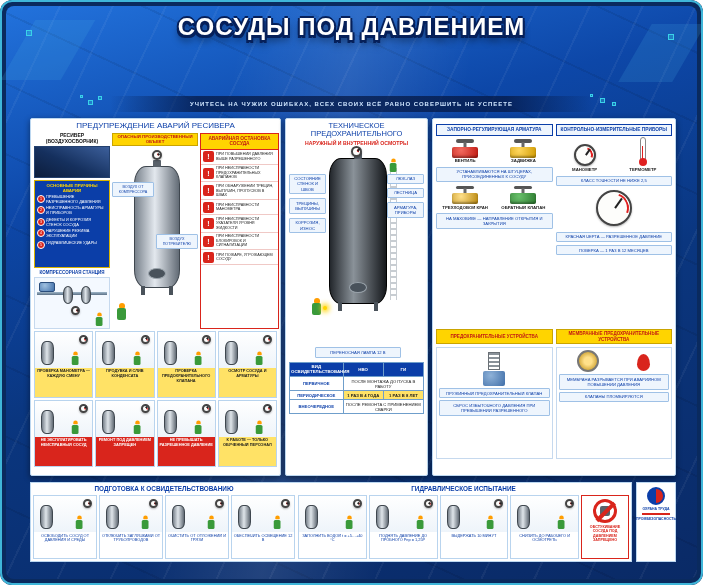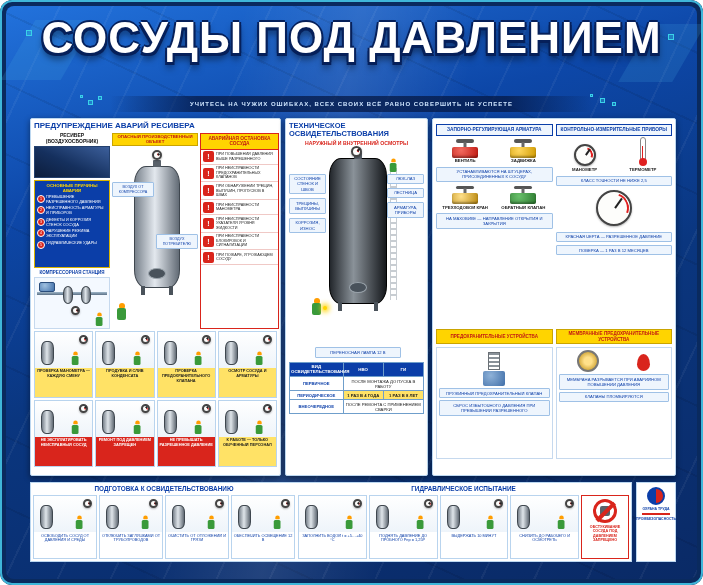--- a/index.html
+++ b/index.html
@@ -20,7 +20,7 @@
   .sq{position:absolute;border:1px solid #39d2e8;background:rgba(57,210,232,.3);z-index:3}
 
   .title{position:absolute;top:13px;left:0;right:0;text-align:center;z-index:4;
-    font-size:44px;font-weight:bold;color:#fff;letter-spacing:1px;
+    font-size:24px;font-weight:bold;color:#fff;letter-spacing:1px;
     text-shadow:-2px 0 0 #06205a,2px 0 0 #06205a,0 -2px 0 #06205a,0 2px 0 #06205a,
       2px 3px 0 #06205a,-2px 3px 0 #06205a,0 6px 7px rgba(0,0,0,.55)}
   .subtitle{position:absolute;top:54px;left:0;right:0;text-align:center;z-index:4;

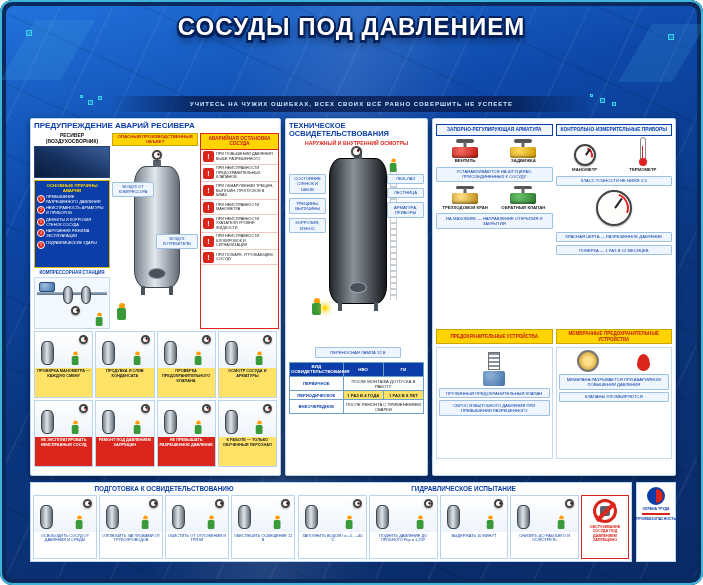--- a/index.html
+++ b/index.html
@@ -33,7 +33,7 @@
 
   .panel{position:absolute;background:#fff;border:1px solid #bcd7f0;border-radius:2px;
     overflow:hidden;z-index:5;box-shadow:0 2px 6px rgba(0,0,0,.45);padding:3px}
-  .p-title{color:#0b3ea8;font-weight:bold;text-align:left;line-height:1.1}
+  .p-title{color:#0b3ea8;font-weight:normal;text-align:center;line-height:1.1}
   .chip{border:1px solid #9fc1e6;background:#eef5fd;color:#0b3ea8;font-size:4.2px;
     line-height:1.25;text-align:center;padding:1.5px 2px;border-radius:1px}
   .band{background:#ffd400;border:1px solid #caa400;color:#c21a12;font-weight:bold;

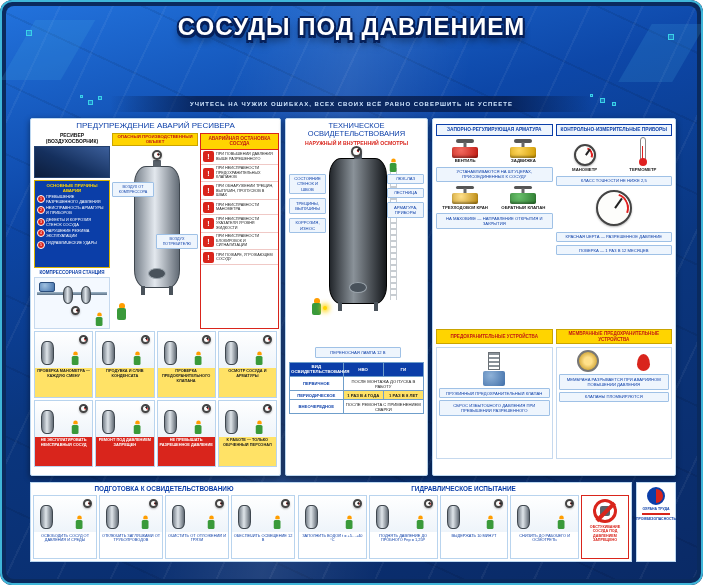--- a/index.html
+++ b/index.html
@@ -365,7 +365,7 @@
   </div>
 
   <div class="panel" style="left:285px;top:118px;width:143px;height:358px">
-    <div class="p-title" style="font-size:7.5px">ТЕХНИЧЕСКОЕ ОСВИДЕТЕЛЬСТВОВАНИЯ</div>
+    <div class="p-title" style="font-size:7.5px">ТЕХНИЧЕСКОЕ ПРЕДОХРАНИТЕЛЬНОГО</div>
     <div class="p2-sub">НАРУЖНЫЙ И ВНУТРЕННИЙ ОСМОТРЫ</div>
 
     <div class="p2-diagram">

